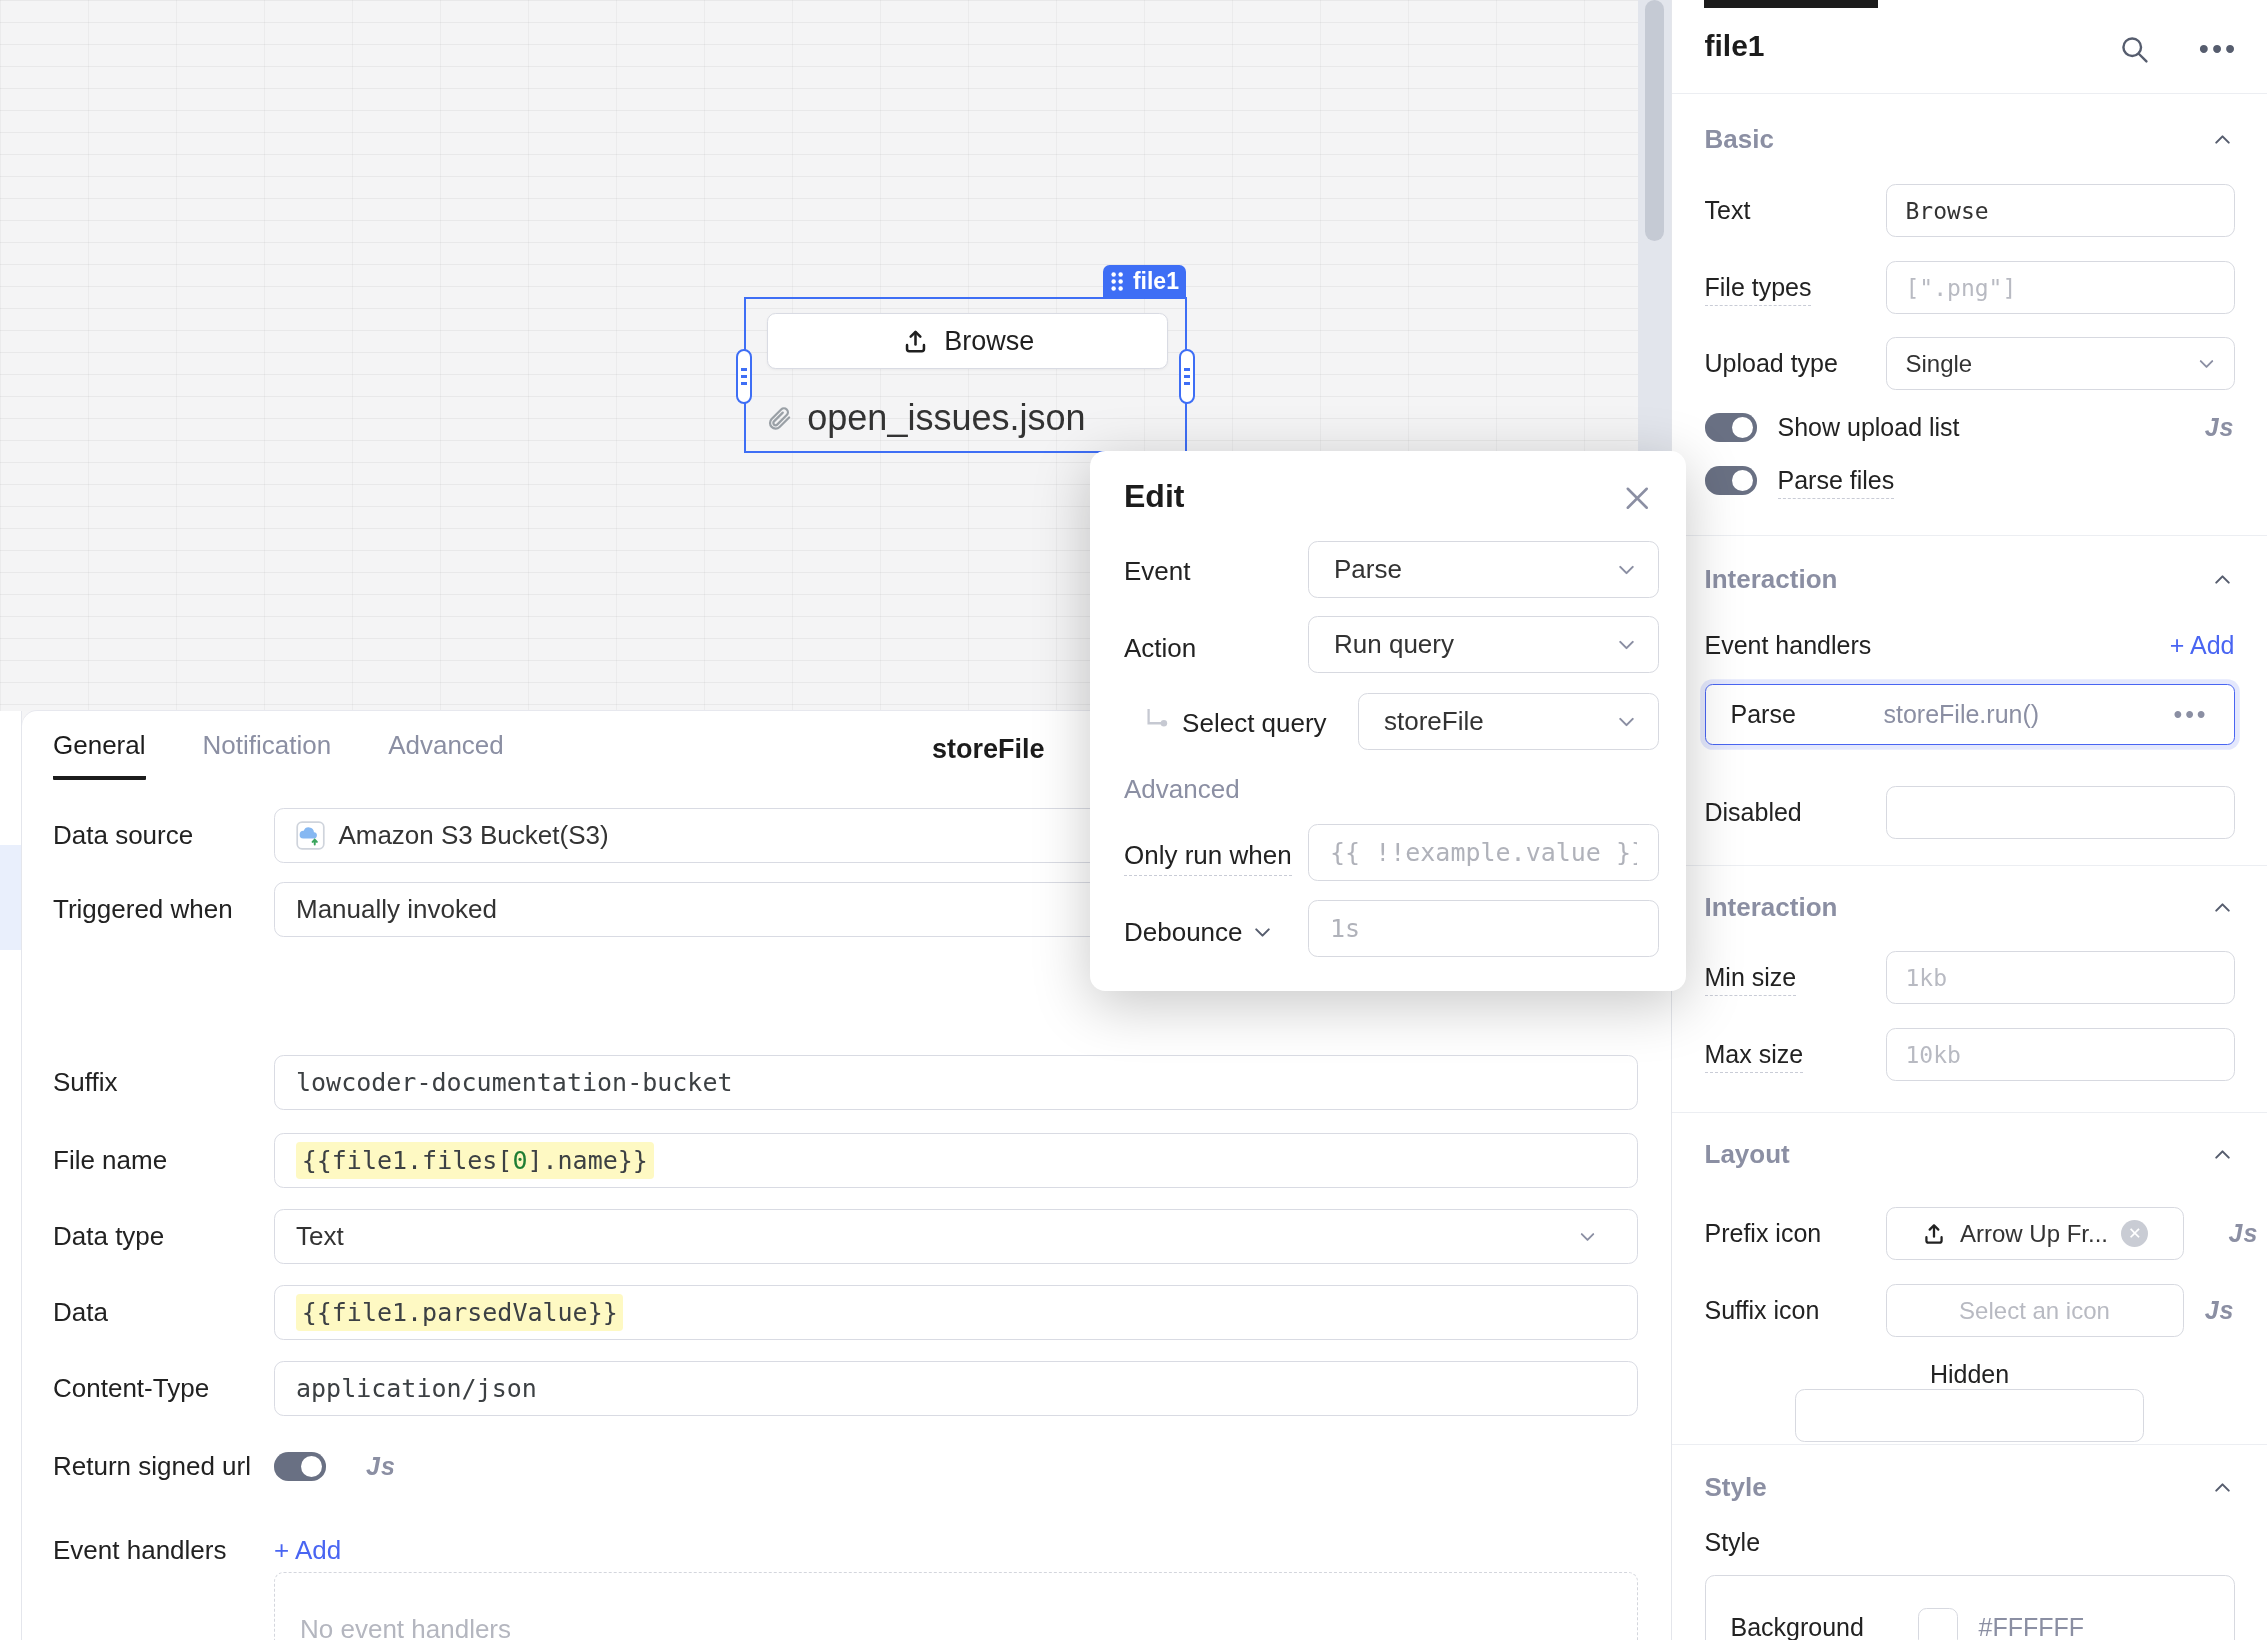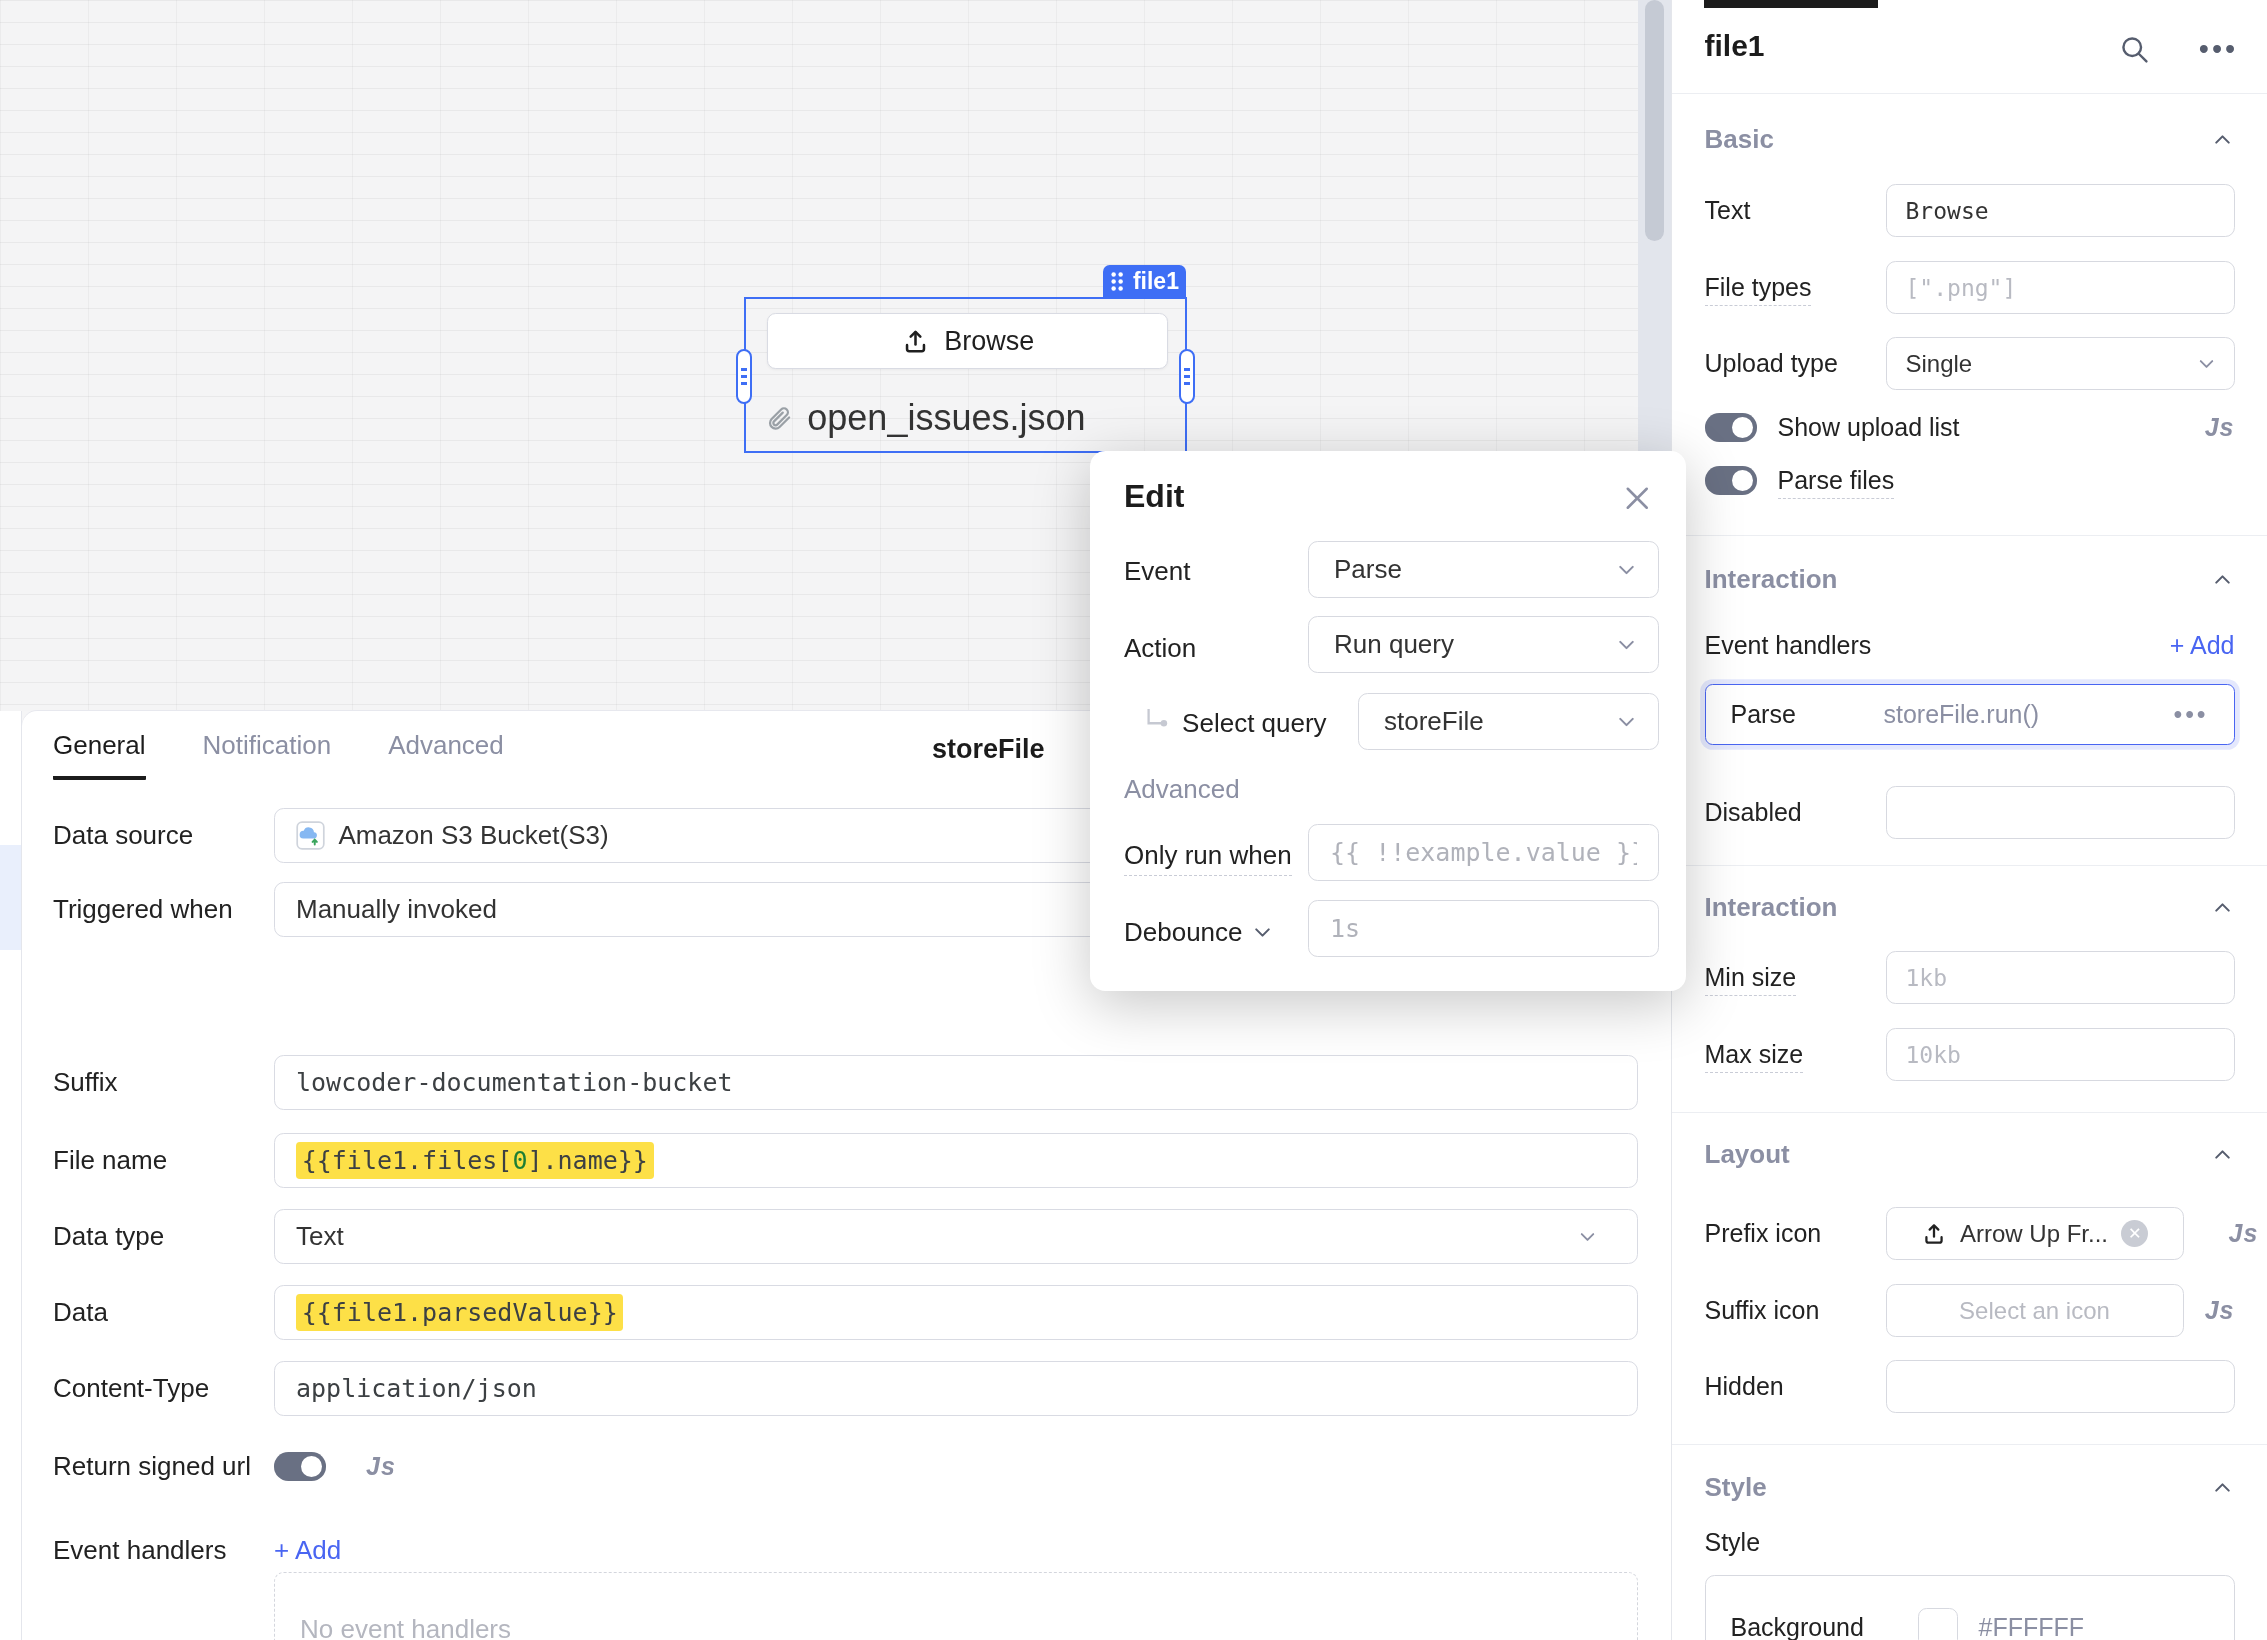--- a/index.html
+++ b/index.html
@@ -92,7 +92,7 @@
   .w-wide   { width:1364px; }
   .w-action { width:603px; }
   .expr-chip {
-    background:#fde047; border-radius:3.8px; padding:3.8px 5.7px;
+    background:#fef9c3; border-radius:3.8px; padding:3.8px 5.7px;
     font-family:"DejaVu Sans Mono", monospace; font-size:25px; color:#3c4043;
   }
   .expr-chip .num { color:#1e7e34; }

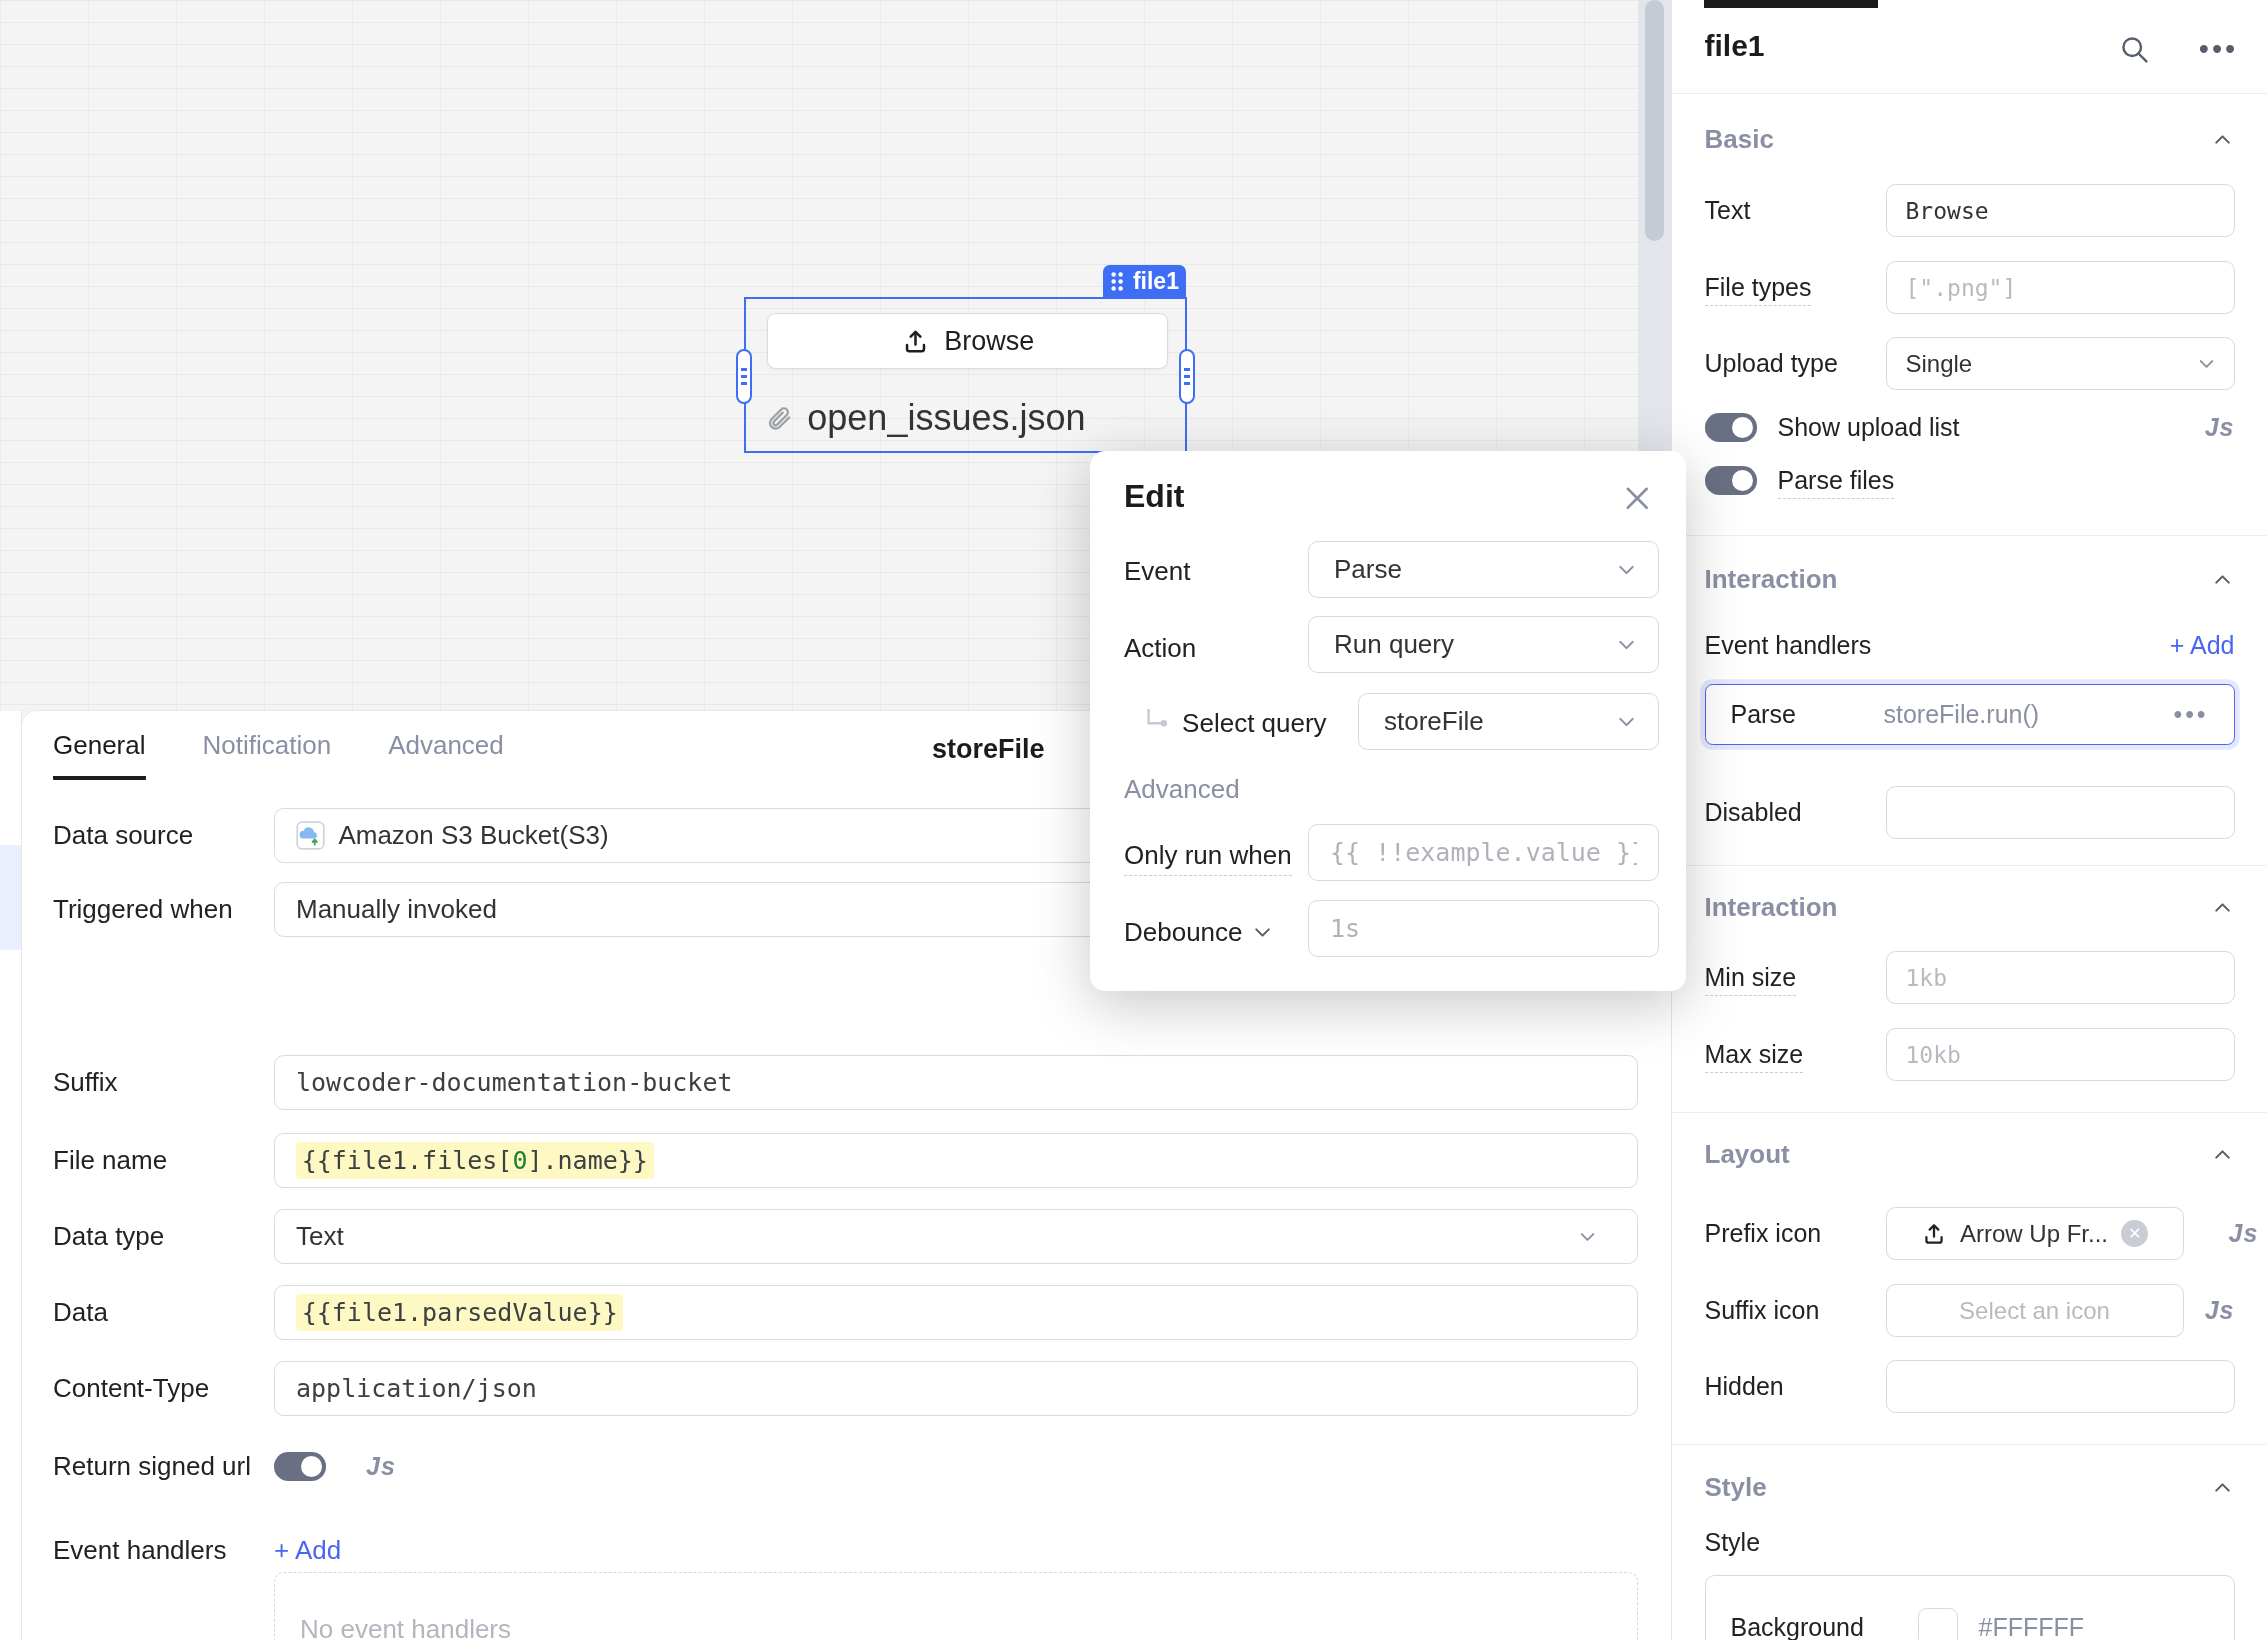--- a/index.html
+++ b/index.html
@@ -466,7 +466,7 @@
     </div>
   </div>
 
-  <div class="irow" style="top:1360px;">
+  <div class="irow" style="top:1360px;flex-direction:column;">
     <div class="ilabel">Hidden</div>
     <div class="iinput"></div>
   </div>

